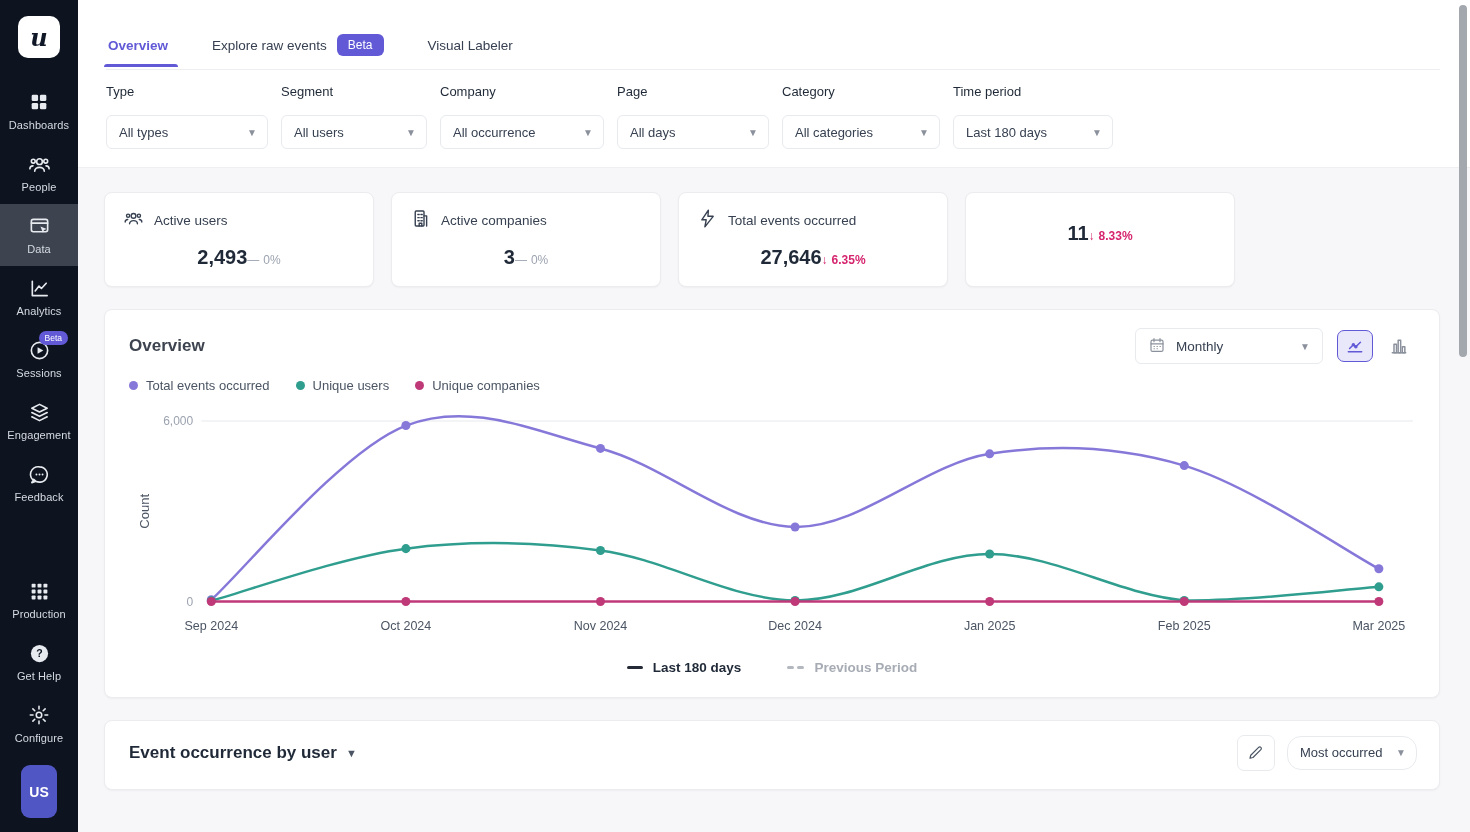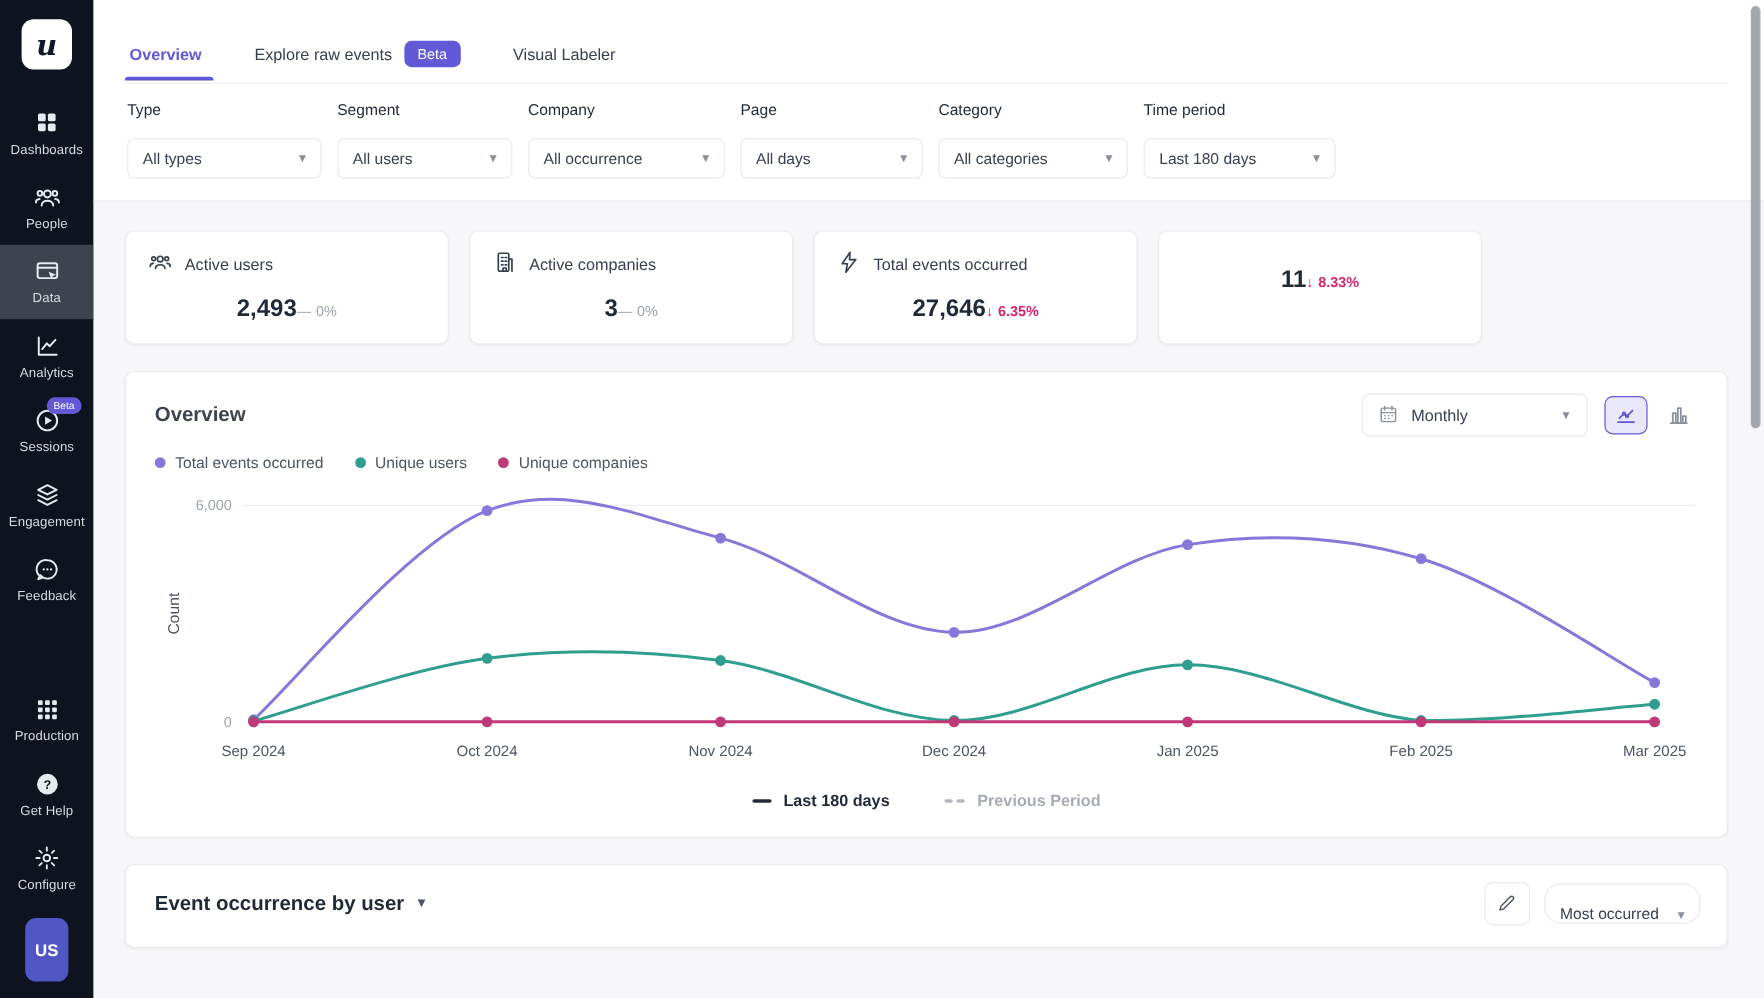--- a/index.html
+++ b/index.html
@@ -91,7 +91,7 @@
   .bp-controls { display:flex; align-items:center; gap:12px; }
   .icon-btn { width:38px; height:36px; background:#fff; border:1px solid #e8eaee; border-radius:7px; display:flex; align-items:center; justify-content:center; cursor:pointer; }
   .icon-btn svg { stroke:#4b5563; fill:none; stroke-width:1.6; stroke-linecap:round; stroke-linejoin:round; }
-  .sselect { width:130px; height:34px; border:1px solid #e8eaee; border-radius:14px; display:flex; align-items:flex-end; justify-content:space-between; padding:0 10px 0 12px; font-size:13px; color:#374151; cursor:pointer; background:#fff; }
+  .sselect { width:130px; height:34px; border:1px solid #e8eaee; border-radius:14px; display:flex; align-items:center; justify-content:space-between; padding:0 10px 0 12px; font-size:13px; color:#374151; cursor:pointer; background:#fff; }
   .sselect .caret { color:#8b919c; font-size:10px; }
 
   

